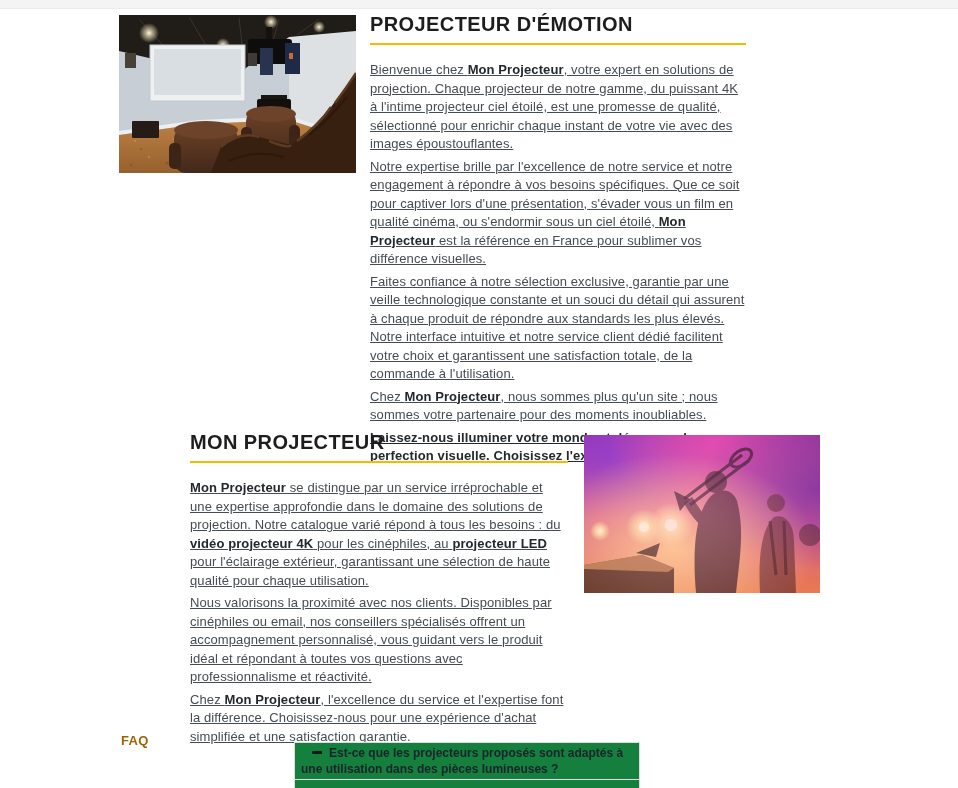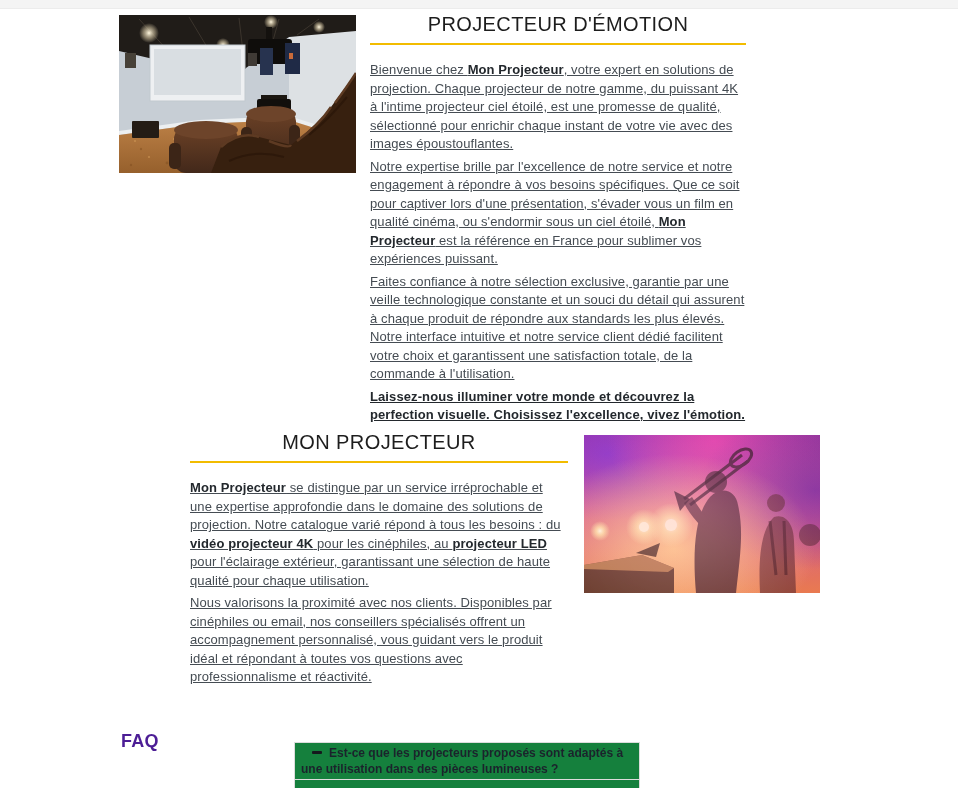--- a/index.html
+++ b/index.html
@@ -18,8 +18,8 @@
   
   .s1-img{left:119px;top:15px;width:237px;height:158px;}
   .s1-text{position:absolute;left:370px;top:12px;width:376px;}
-  .sec-title{margin:0 0 7px 0;font-size:20px;line-height:24px;font-weight:400;letter-spacing:.4px;
-    text-align:center;color:var(--heading);}
+  .sec-title{margin:0 0 7px 0;font-size:20px;line-height:24px;font-weight:700;letter-spacing:.4px;
+    text-align:left;color:var(--heading);}
   .rule{height:2px;background:var(--accent);margin:0 0 16px 0;}
   .body-p{margin:0 0 4px 0;font-size:13px;line-height:18.5px;letter-spacing:.1px;color:var(--text);text-decoration:underline;}
   .body-p strong{color:var(--ink);font-weight:700;}

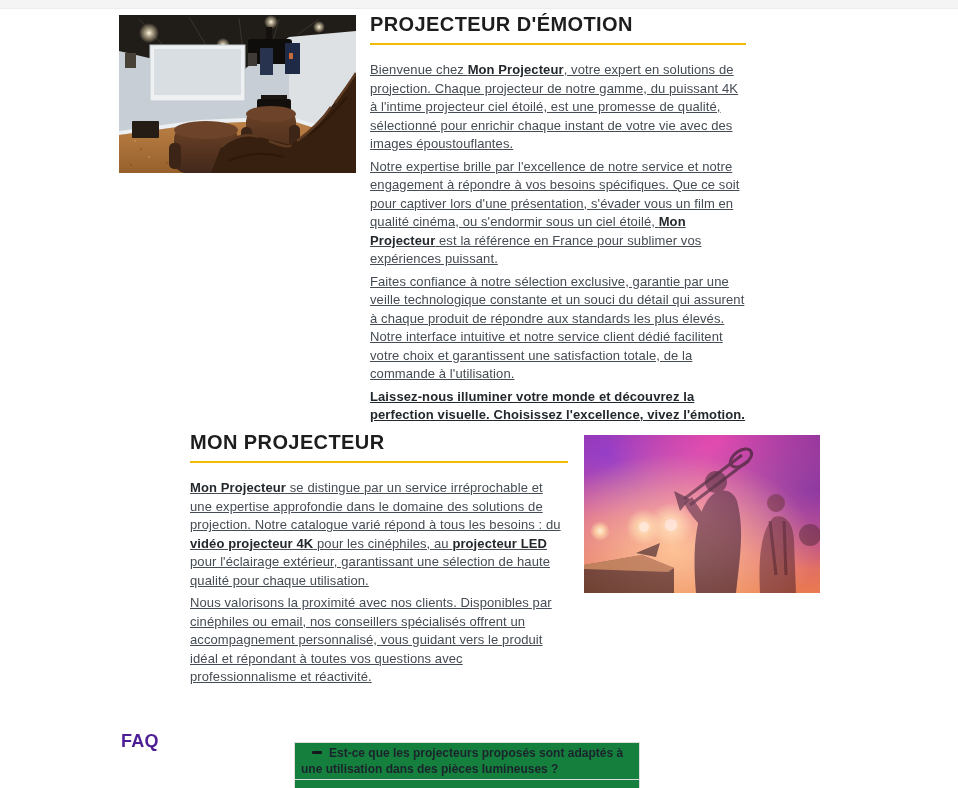--- a/index.html
+++ b/index.html
@@ -137,7 +137,7 @@
   <h1 class="sec-title">PROJECTEUR D'ÉMOTION</h1>
   <div class="rule"></div>
   <p class="body-p"><span>Bienvenue chez </span><strong>Mon Projecteur</strong><span>, votre expert en solutions de projection. Chaque projecteur de notre gamme, du puissant 4K à l'intime projecteur ciel étoilé, est une promesse de qualité, sélectionné pour enrichir chaque instant de votre vie avec des images époustouflantes.</span></p>
-  <p class="body-p"><span>Notre expertise brille par l'excellence de notre service et notre engagement à répondre à vos besoins spécifiques. Que ce soit pour captiver lors d'une présentation, s'évader vous un film en qualité cinéma, ou s'endormir sous un ciel étoilé, </span><strong>Mon Projecteur</strong><span> est la référence en France pour sublimer vos expériences puissant.</span></p>
+  <p class="body-p"><span>Notre expertise brille par l'excellence de notre service et notre engagement à répondre à vos besoins spécifiques. Que ce soit pour captiver lors d'une présentation, s'évader vous un film en qualité cinéma, ou s'endormir sous un ciel étoilé, </span><strong>Mon Projecteur</strong><span> est la référence en France pour sublimer vos différence visuelles.</span></p>
   <p class="body-p"><span>Faites confiance à notre sélection exclusive, garantie par une veille technologique constante et un souci du détail qui assurent à chaque produit de répondre aux standards les plus élevés. Notre interface intuitive et notre service client dédié facilitent votre choix et garantissent une satisfaction totale, de la commande à l'utilisation.</span></p>
   <p class="body-p all-bold"><strong>Laissez-nous illuminer votre monde et découvrez la perfection visuelle. Choisissez l'excellence, vivez l'émotion.</strong></p>
 </div>

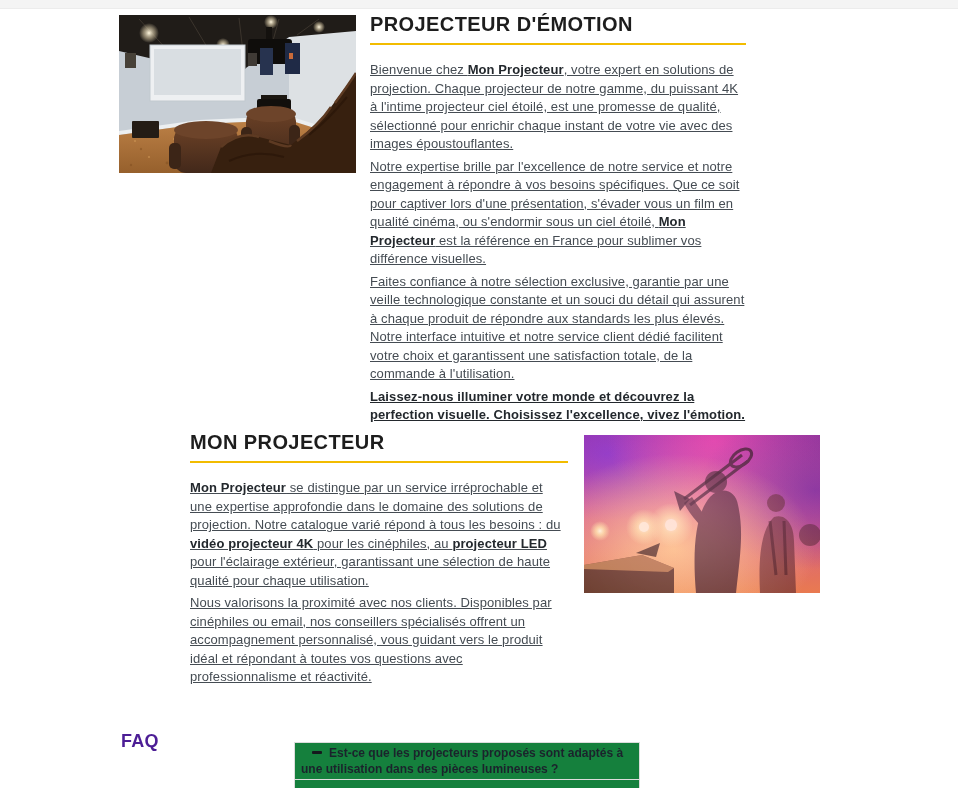--- a/index.html
+++ b/index.html
@@ -139,6 +139,7 @@
   <p class="body-p"><span>Bienvenue chez </span><strong>Mon Projecteur</strong><span>, votre expert en solutions de projection. Chaque projecteur de notre gamme, du puissant 4K à l'intime projecteur ciel étoilé, est une promesse de qualité, sélectionné pour enrichir chaque instant de votre vie avec des images époustouflantes.</span></p>
   <p class="body-p"><span>Notre expertise brille par l'excellence de notre service et notre engagement à répondre à vos besoins spécifiques. Que ce soit pour captiver lors d'une présentation, s'évader vous un film en qualité cinéma, ou s'endormir sous un ciel étoilé, </span><strong>Mon Projecteur</strong><span> est la référence en France pour sublimer vos différence visuelles.</span></p>
   <p class="body-p"><span>Faites confiance à notre sélection exclusive, garantie par une veille technologique constante et un souci du détail qui assurent à chaque produit de répondre aux standards les plus élevés. Notre interface intuitive et notre service client dédié facilitent votre choix et garantissent une satisfaction totale, de la commande à l'utilisation.</span></p>
+  <p class="body-p"><span>Chez </span><strong>Mon Projecteur</strong><span>, nous sommes plus qu'un site ; nous sommes votre partenaire pour des moments inoubliables.</span></p>
   <p class="body-p all-bold"><strong>Laissez-nous illuminer votre monde et découvrez la perfection visuelle. Choisissez l'excellence, vivez l'émotion.</strong></p>
 </div>
 

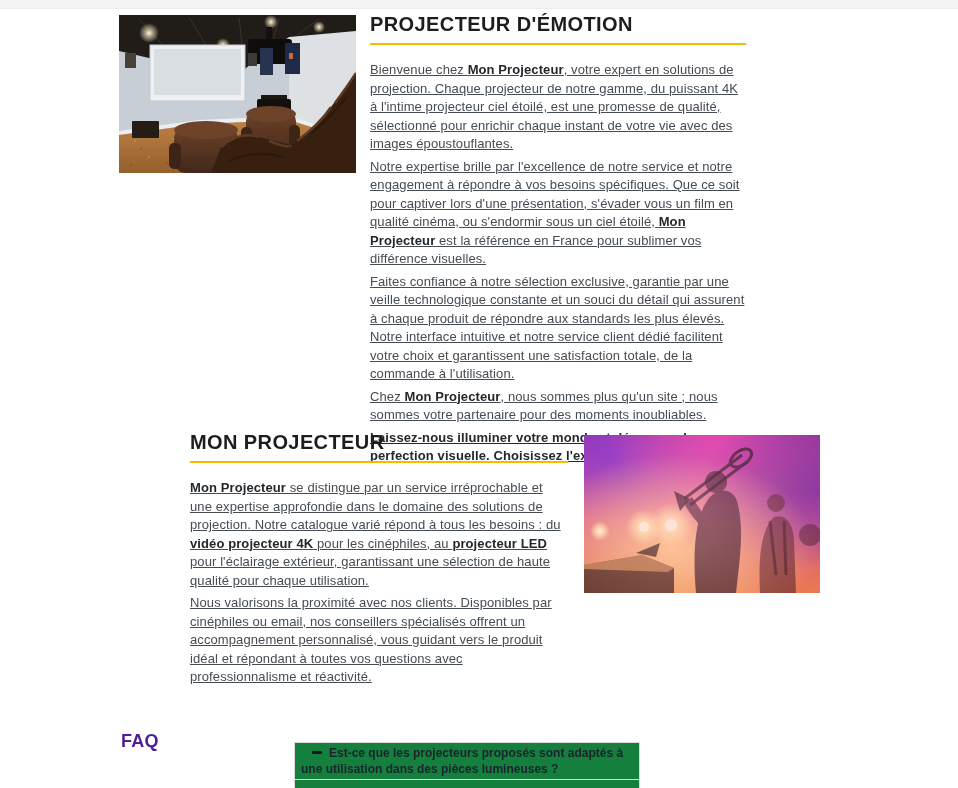--- a/index.html
+++ b/index.html
@@ -148,6 +148,7 @@
   <div class="rule"></div>
   <p class="body-p"><strong>Mon Projecteur</strong><span> se distingue par un service irréprochable et une expertise approfondie dans le domaine des solutions de projection. Notre catalogue varié répond à tous les besoins : du </span><strong>vidéo projecteur 4K</strong><span> pour les cinéphiles, au </span><strong>projecteur LED</strong><span> pour l'éclairage extérieur, garantissant une sélection de haute qualité pour chaque utilisation.</span></p>
   <p class="body-p"><span>Nous valorisons la proximité avec nos clients. Disponibles par cinéphiles ou email, nos conseillers spécialisés offrent un accompagnement personnalisé, vous guidant vers le produit idéal et répondant à toutes vos questions avec professionnalisme et réactivité.</span></p>
+  <p class="body-p"><span>Chez </span><strong>Mon Projecteur</strong><span>, l'excellence du service et l'expertise font la différence. Choisissez-nous pour une expérience d'achat simplifiée et une satisfaction garantie.</span></p>
 </div>
 
 <div class="photo s2-img">

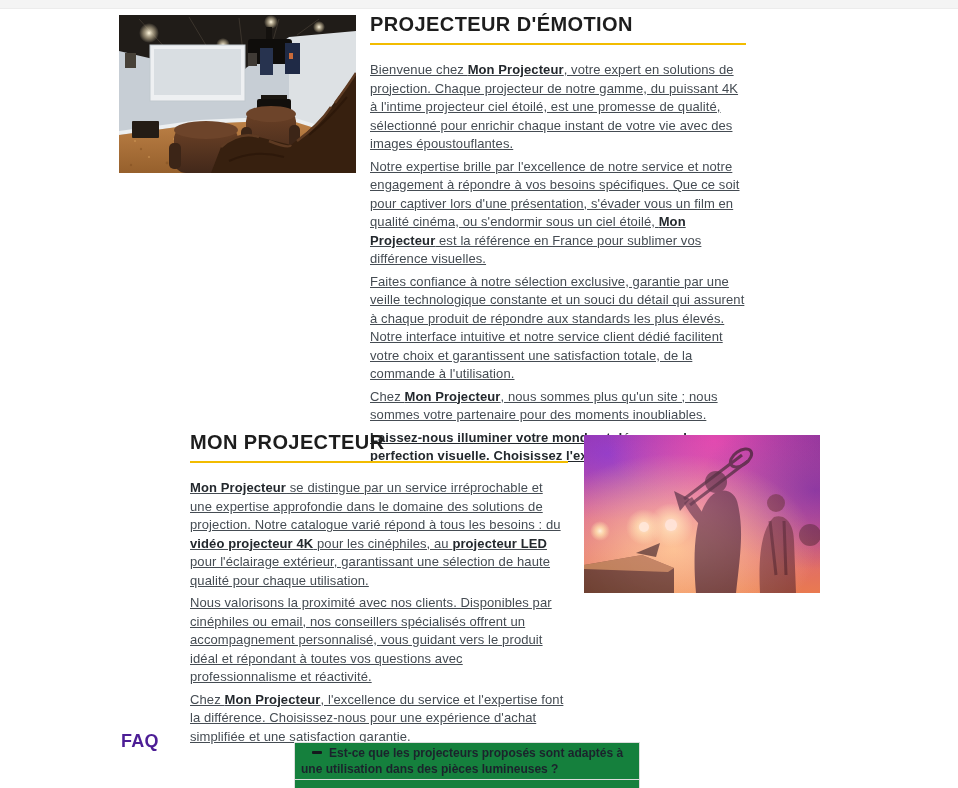--- a/index.html
+++ b/index.html
@@ -30,8 +30,8 @@
   .s2-img{left:584px;top:435px;width:236px;height:158px;}
 
   
-  .faq-heading{position:absolute;left:121px;top:731px;margin:0;font-size:18px;line-height:20px;
-    font-weight:800;letter-spacing:.3px;color:#4c1d95;}
+  .faq-heading{position:absolute;left:121px;top:731px;margin:0;font-size:13px;line-height:20px;
+    font-weight:800;letter-spacing:.3px;color:#a16207;}
   .faq-item{position:absolute;left:294px;width:346px;border:1px solid var(--border);background:#15803d;
     font-size:12px;line-height:15.5px;font-weight:700;color:#1b232c;padding:3px 10px 7px 6px;}
   .faq-item-1{top:742px;min-height:31px;}

